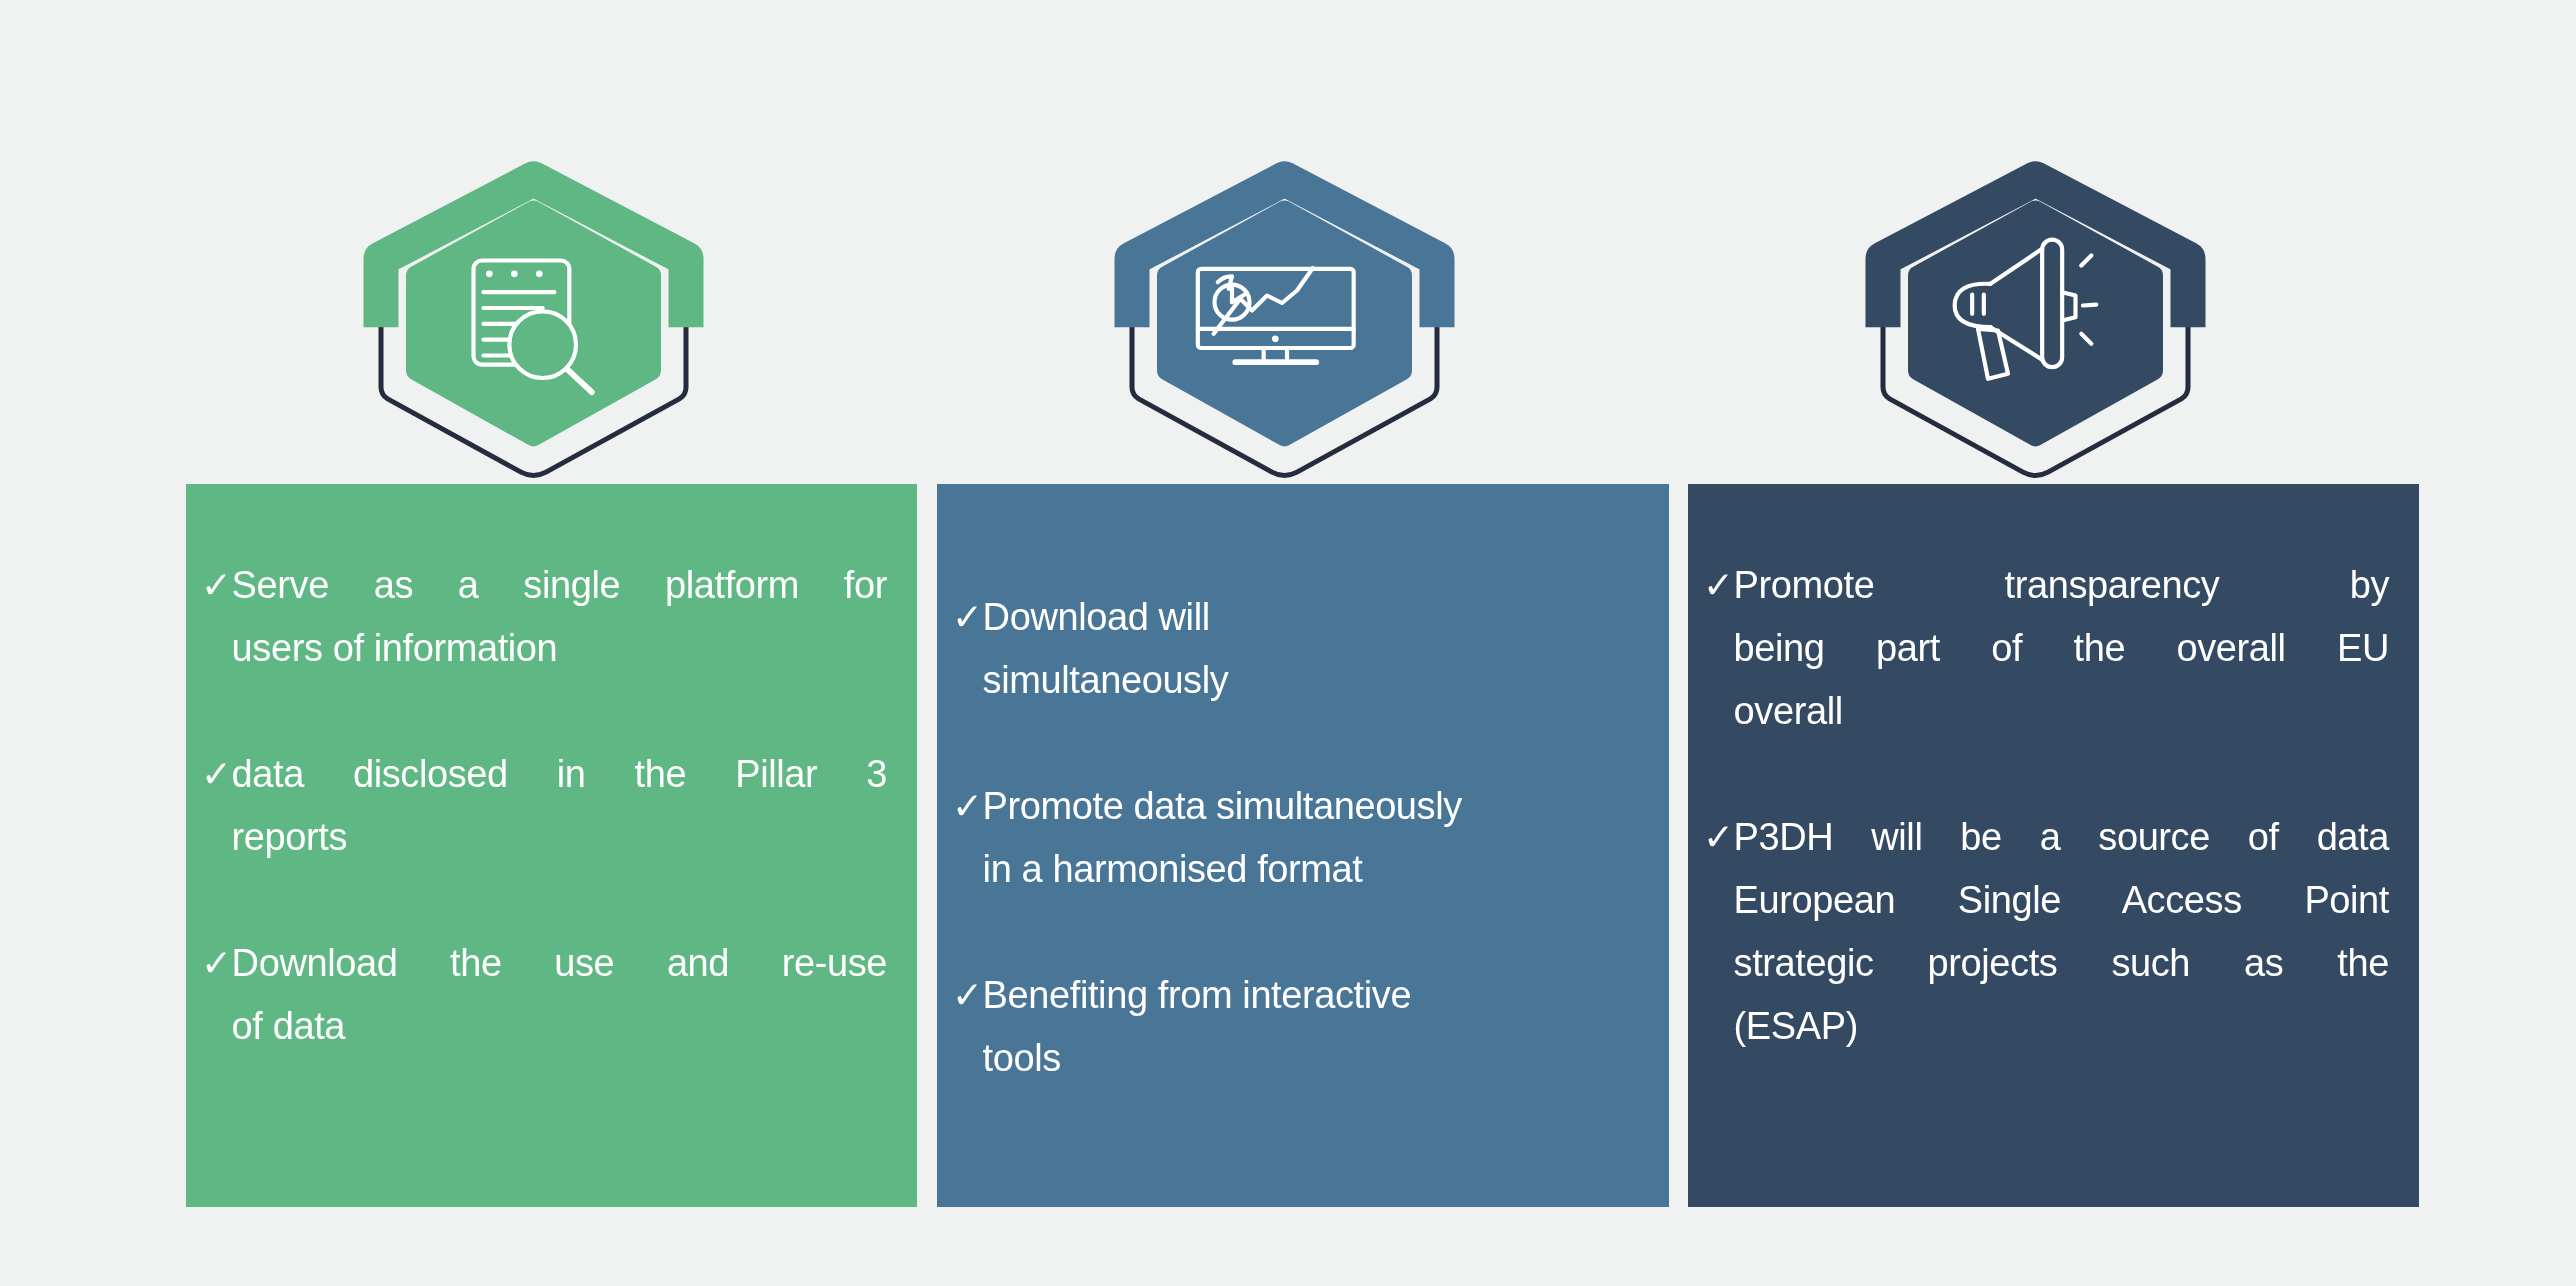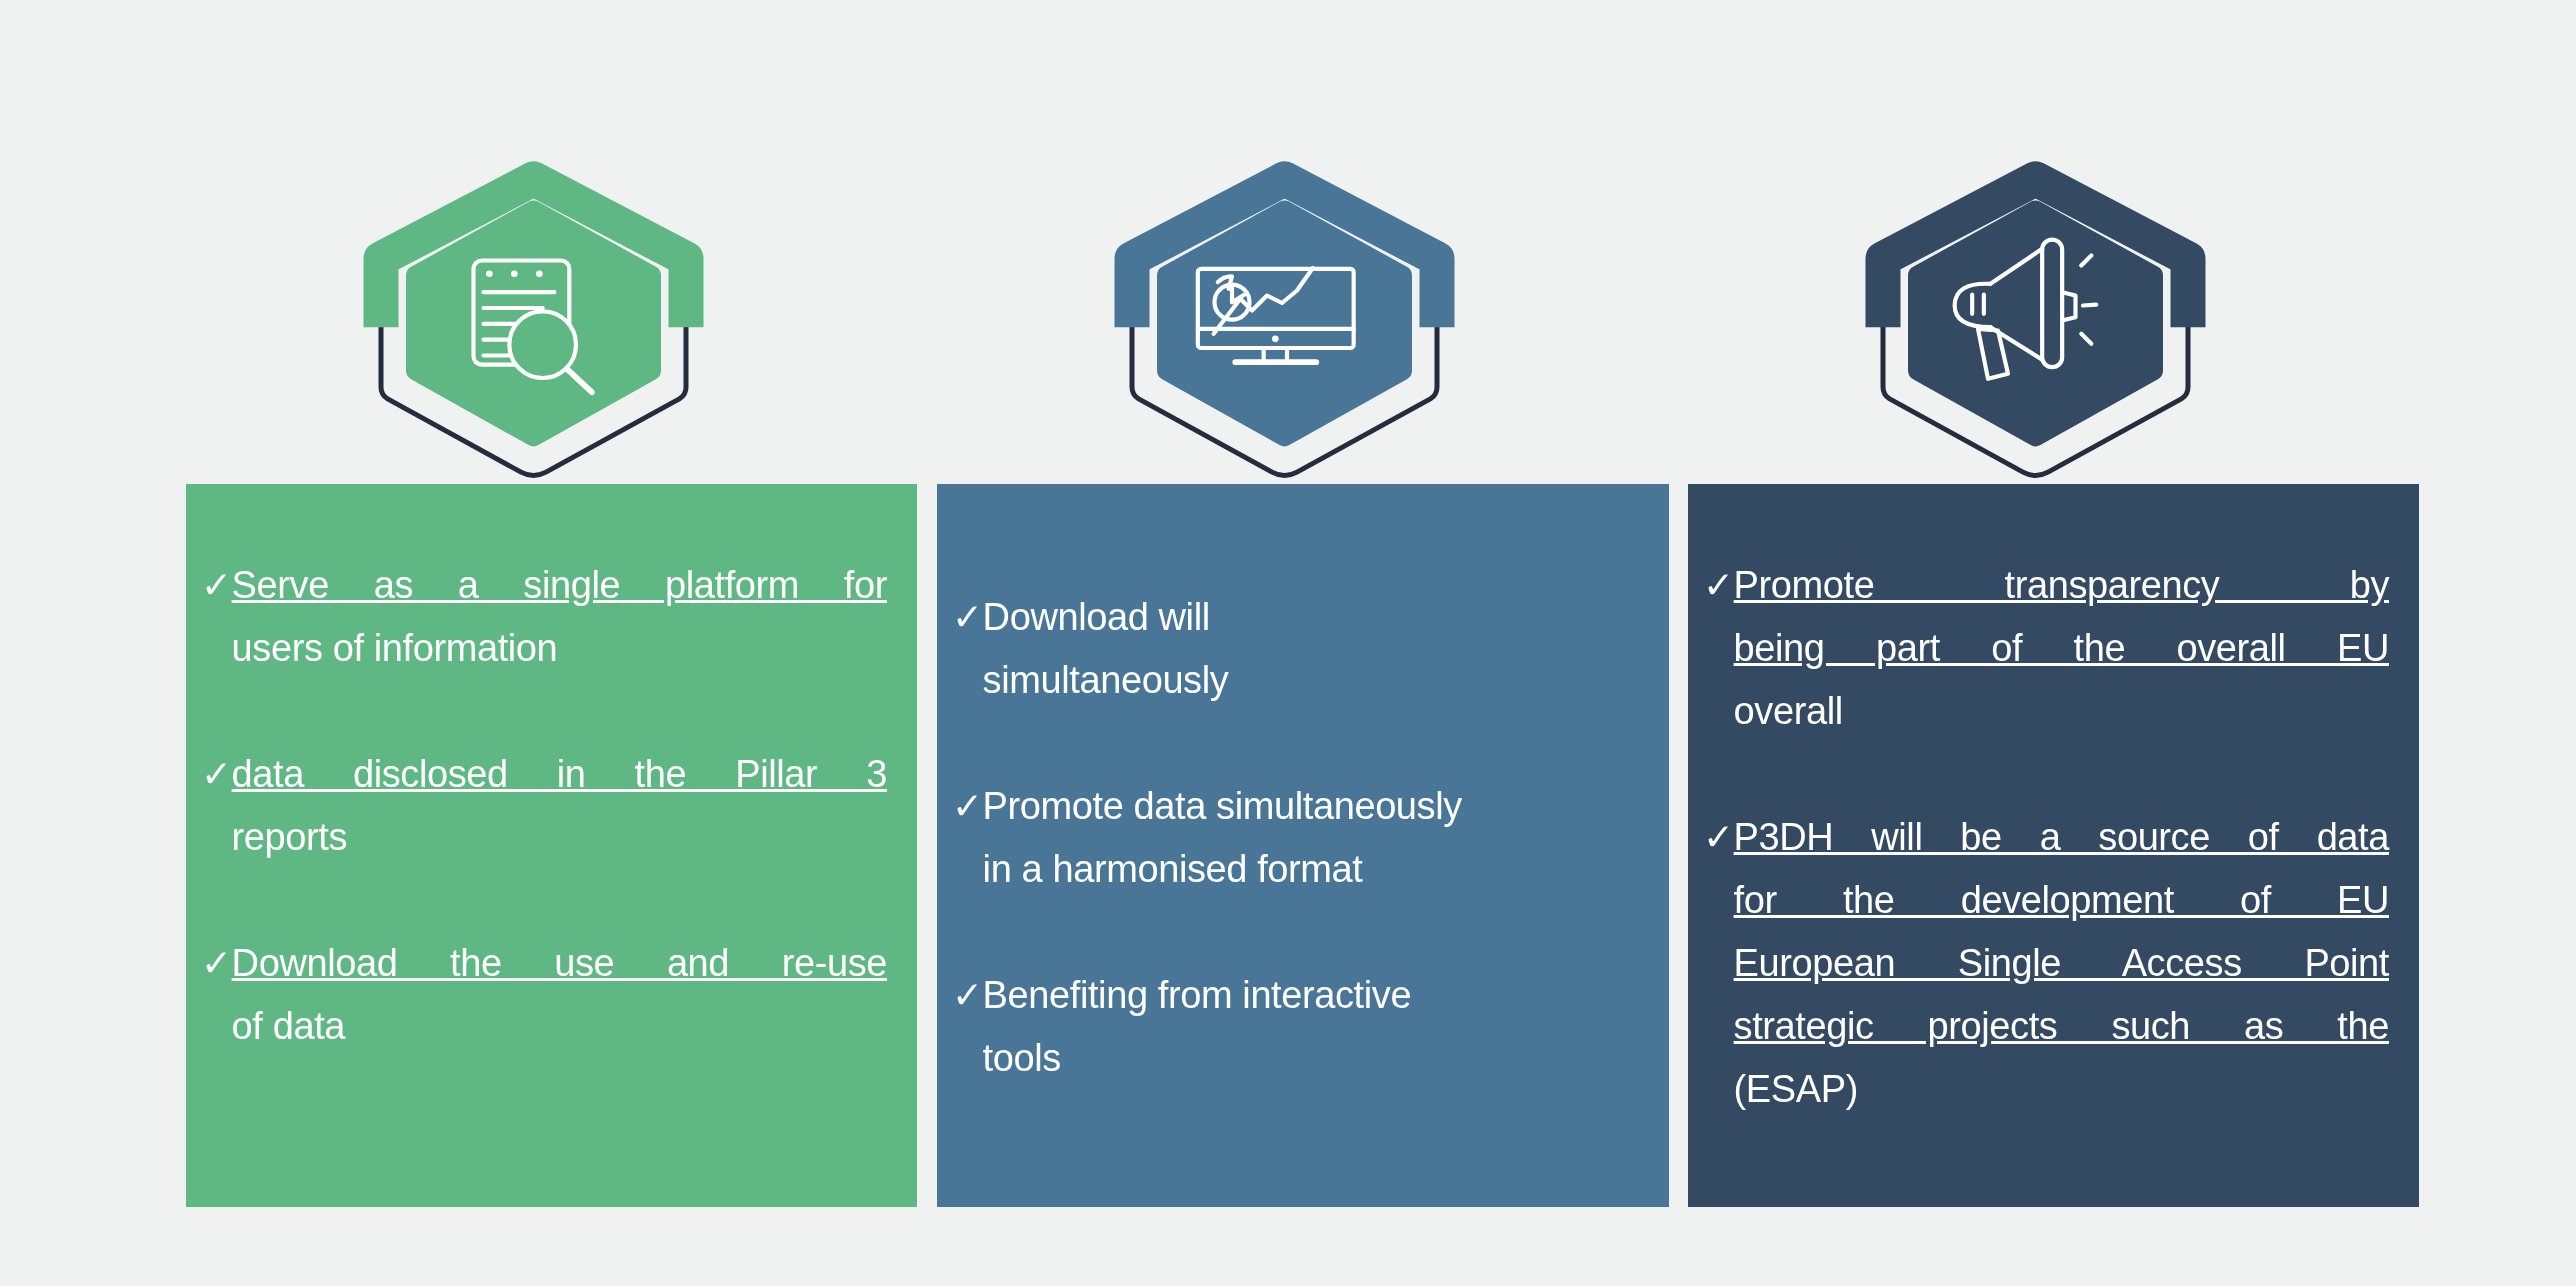--- a/index.html
+++ b/index.html
@@ -31,7 +31,7 @@
   .mark{flex:0 0 29px;font-size:37px;}
   .txt{flex:1;min-width:0;}
   .line{text-align:left;}
-  .line.just{text-align:justify;text-align-last:justify;text-decoration:underline;}
+  .line.just{text-align:justify;text-align-last:justify;}
 </style>
 </head>
 <body>

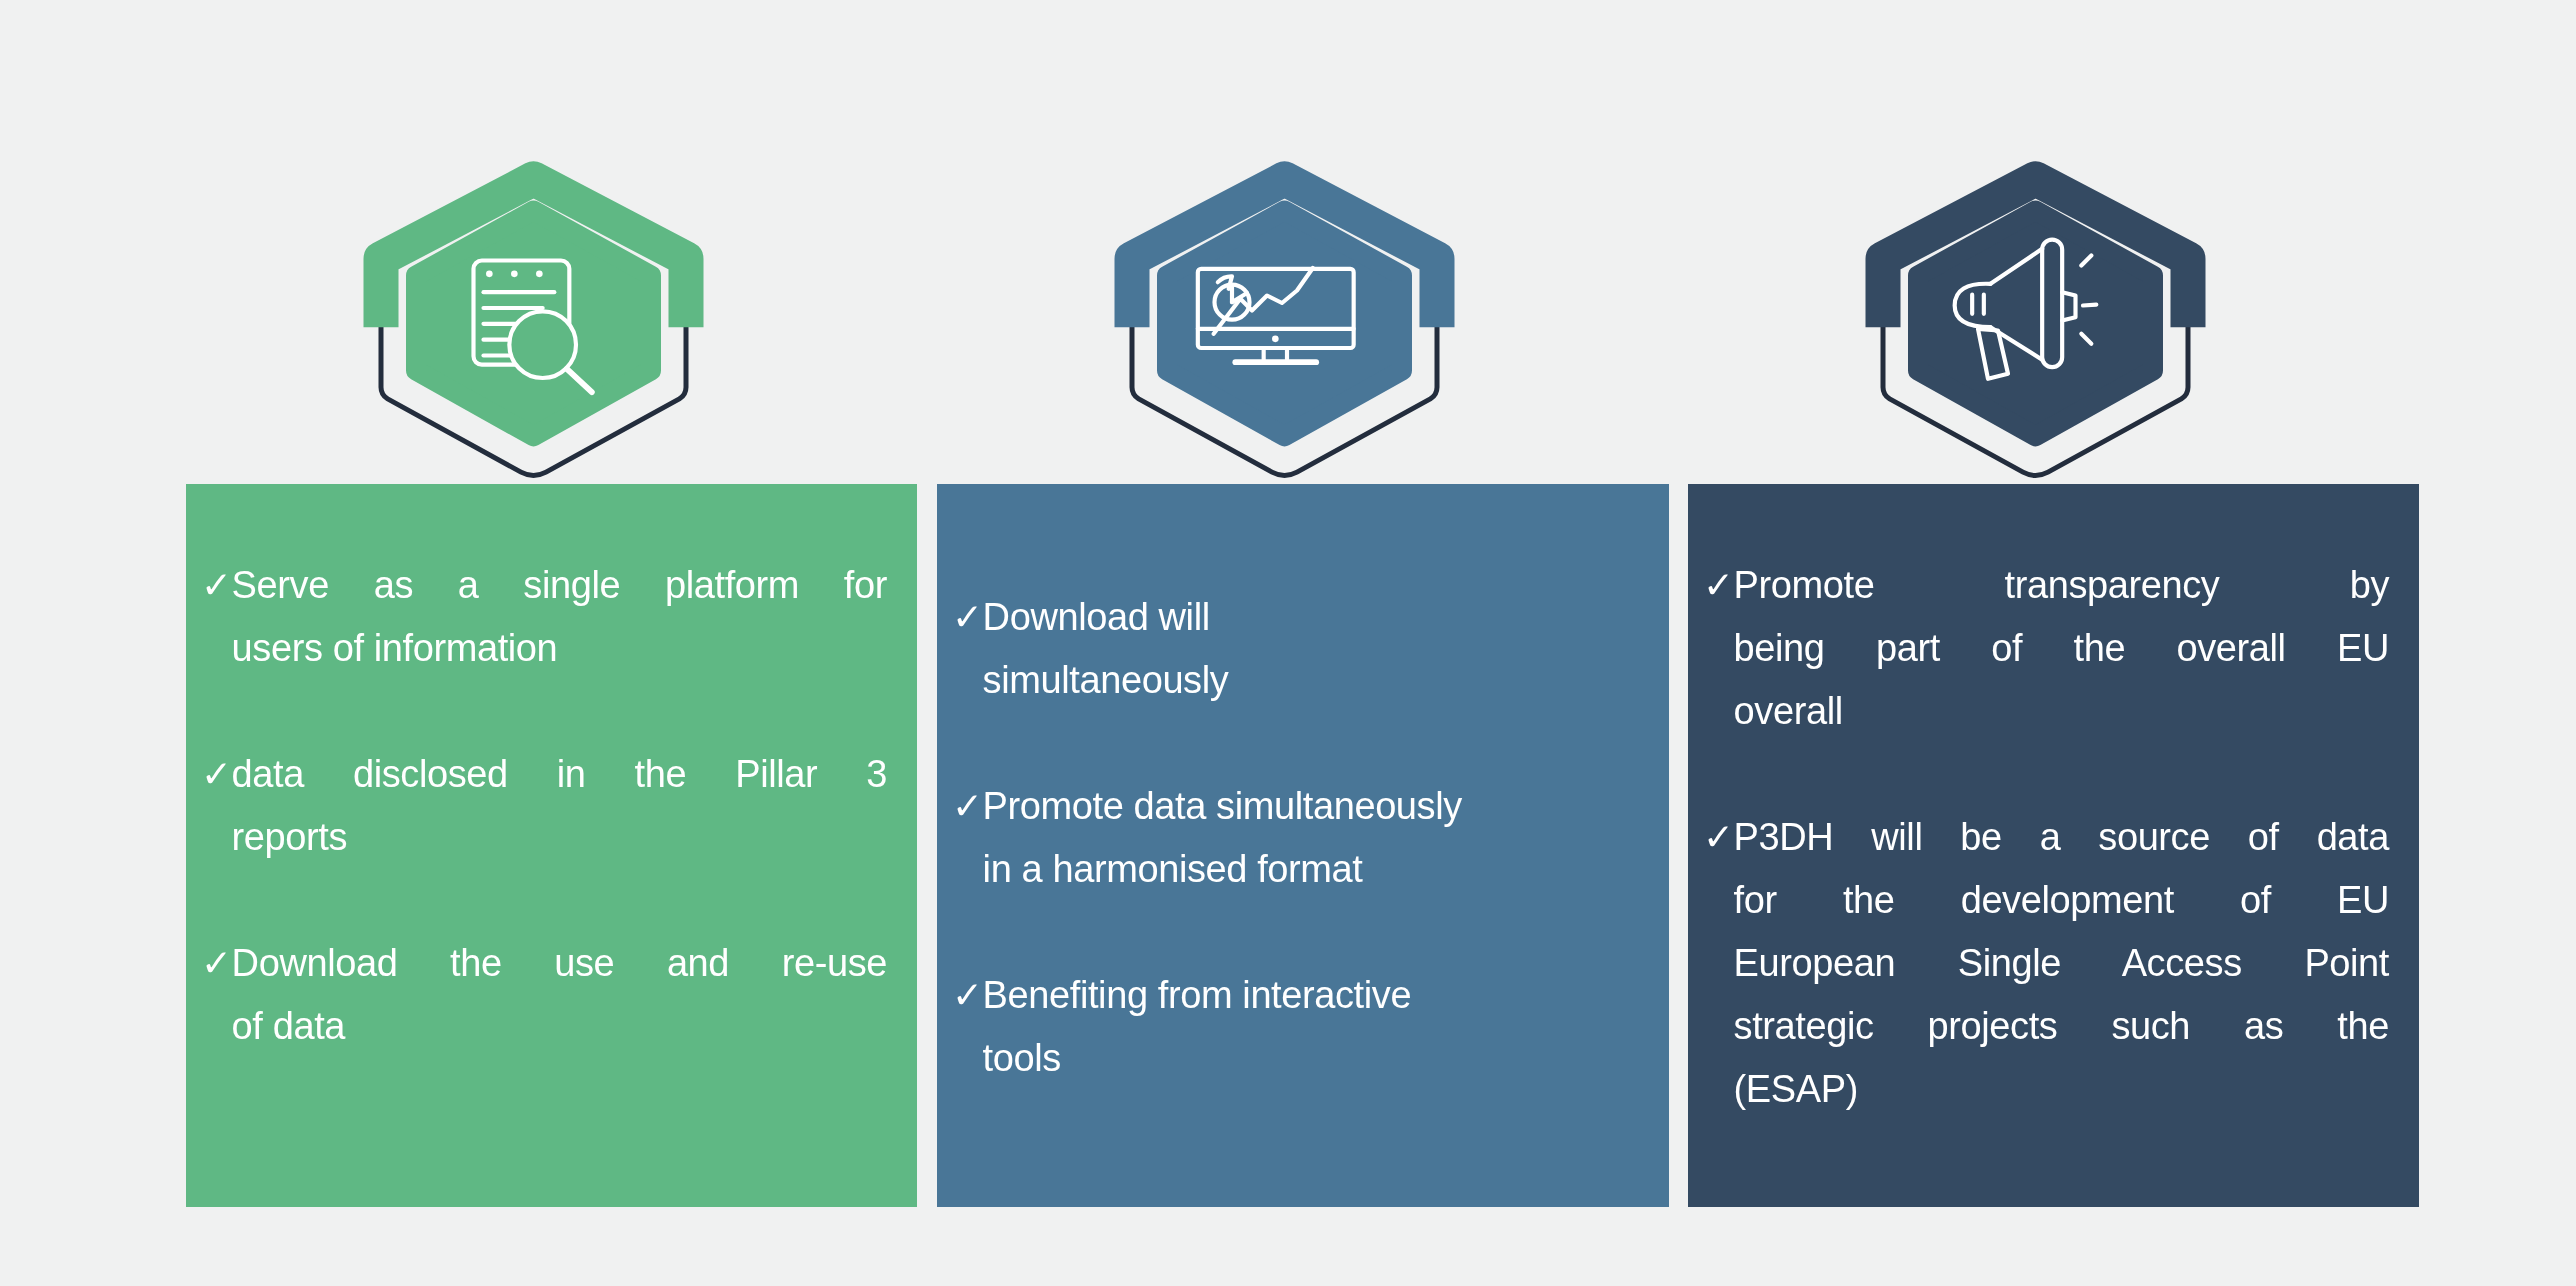--- a/index.html
+++ b/index.html
@@ -169,7 +169,6 @@
             <span class="mark">✓</span>
             <div class="txt">
               <div class="line just">P3DH will be a source of data</div>
-              <div class="line just">for the development of EU</div>
               <div class="line just">European Single Access Point</div>
               <div class="line just">strategic projects such as the</div>
               <div class="line">(ESAP)</div>

